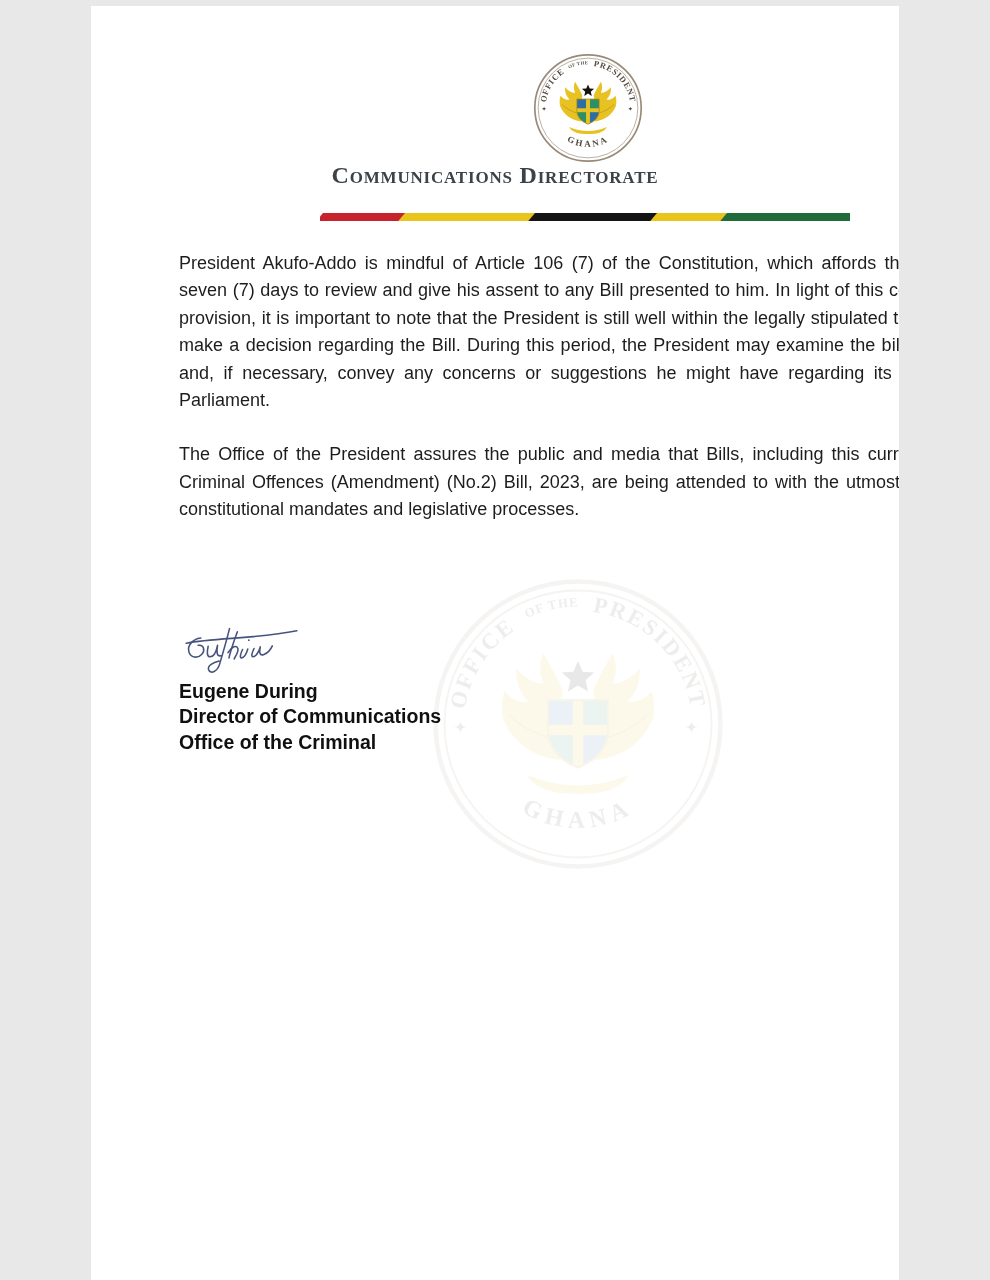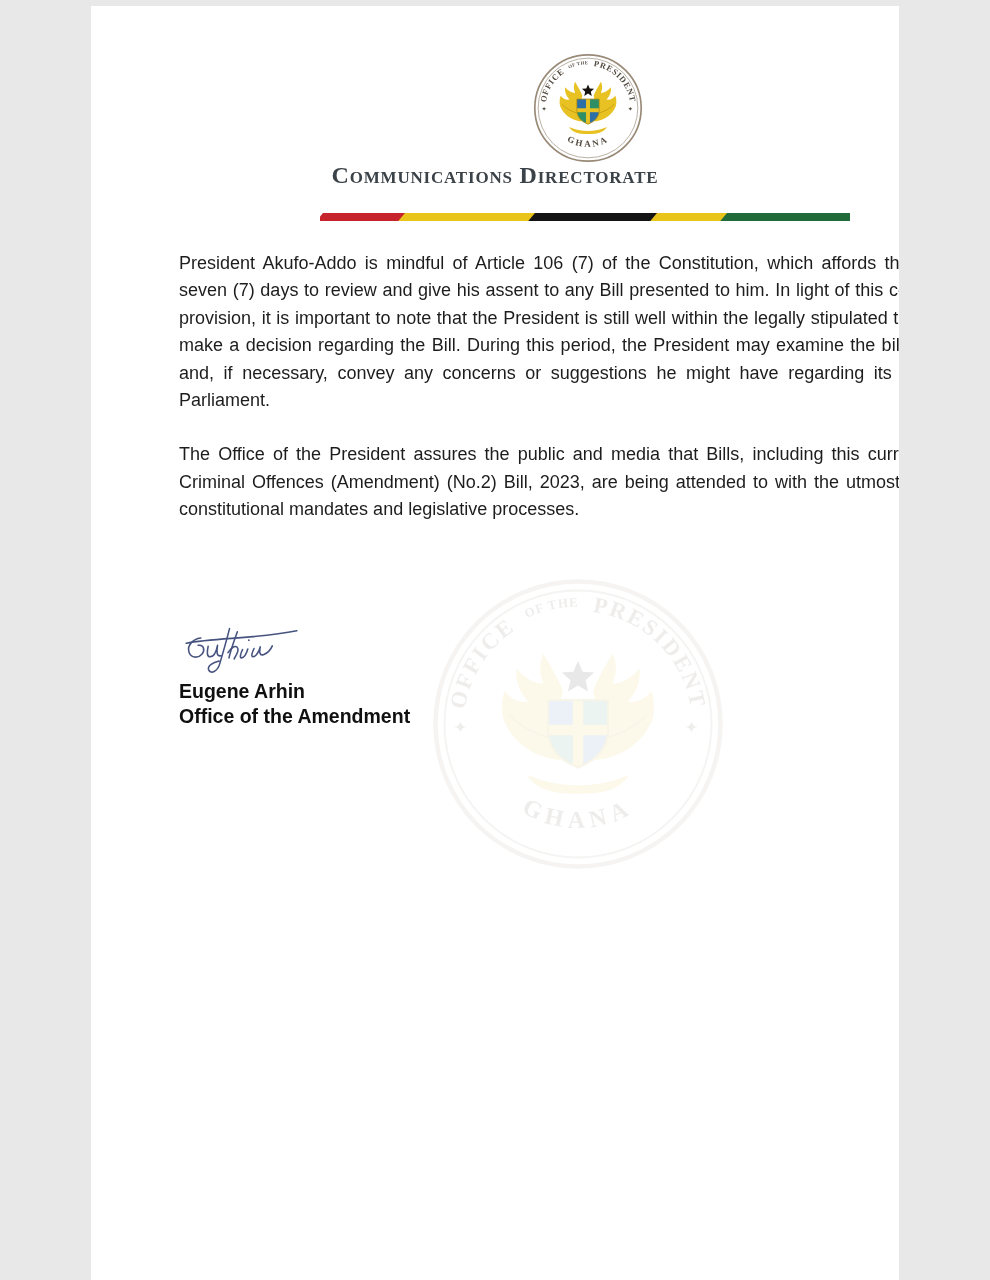--- a/index.html
+++ b/index.html
@@ -167,7 +167,7 @@
   </svg>
 
   <div class="signer">
-    <div>Eugene Arhin</div>
+    <div>Eugene During</div>
     <div>Office of the Amendment</div>
   </div>
 

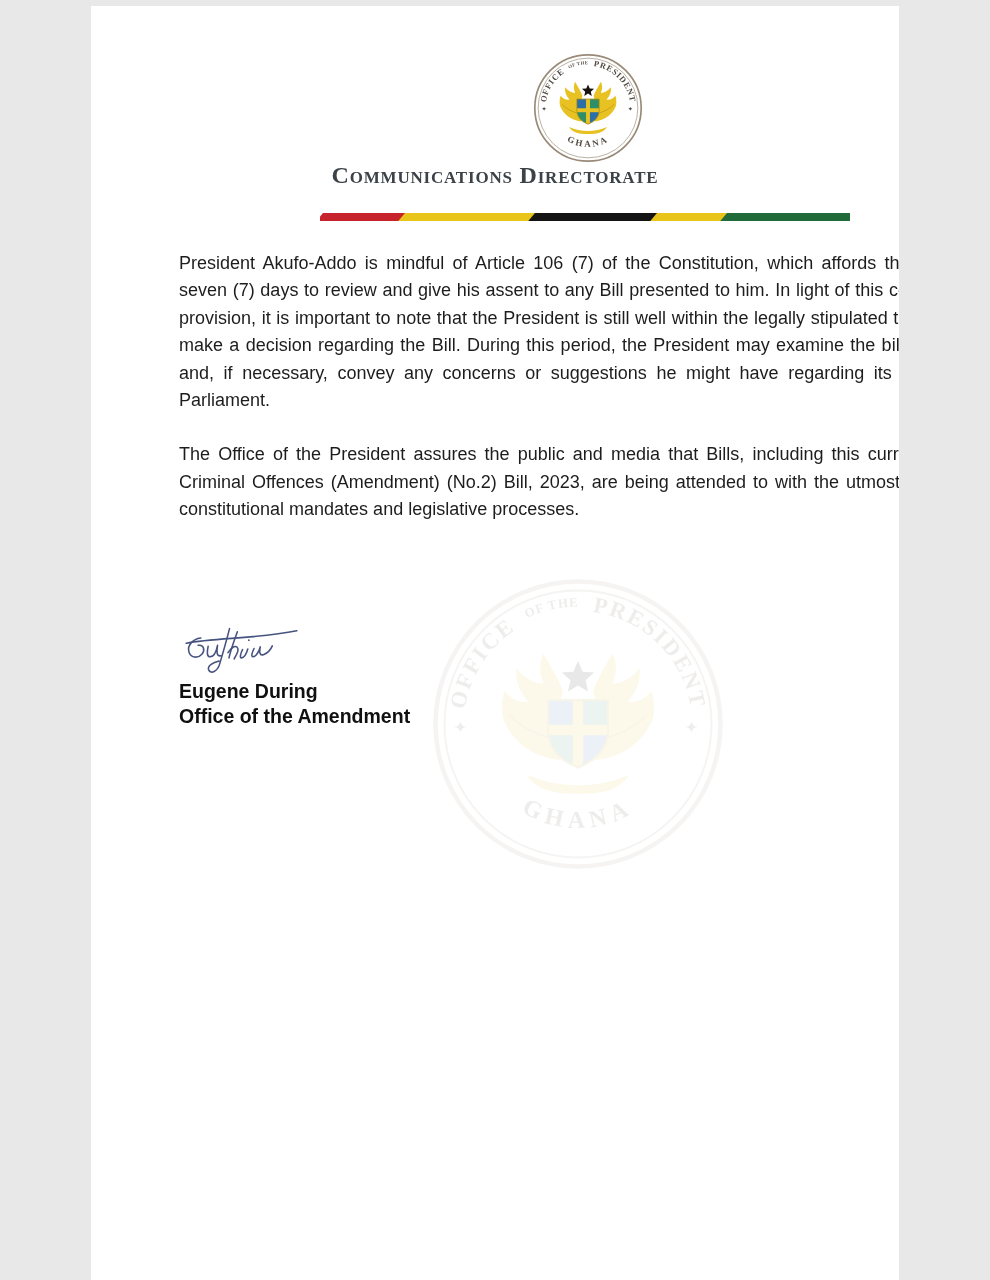--- a/index.html
+++ b/index.html
@@ -168,6 +168,7 @@
 
   <div class="signer">
     <div>Eugene During</div>
+    <div>Director of Communications</div>
     <div>Office of the Amendment</div>
   </div>
 

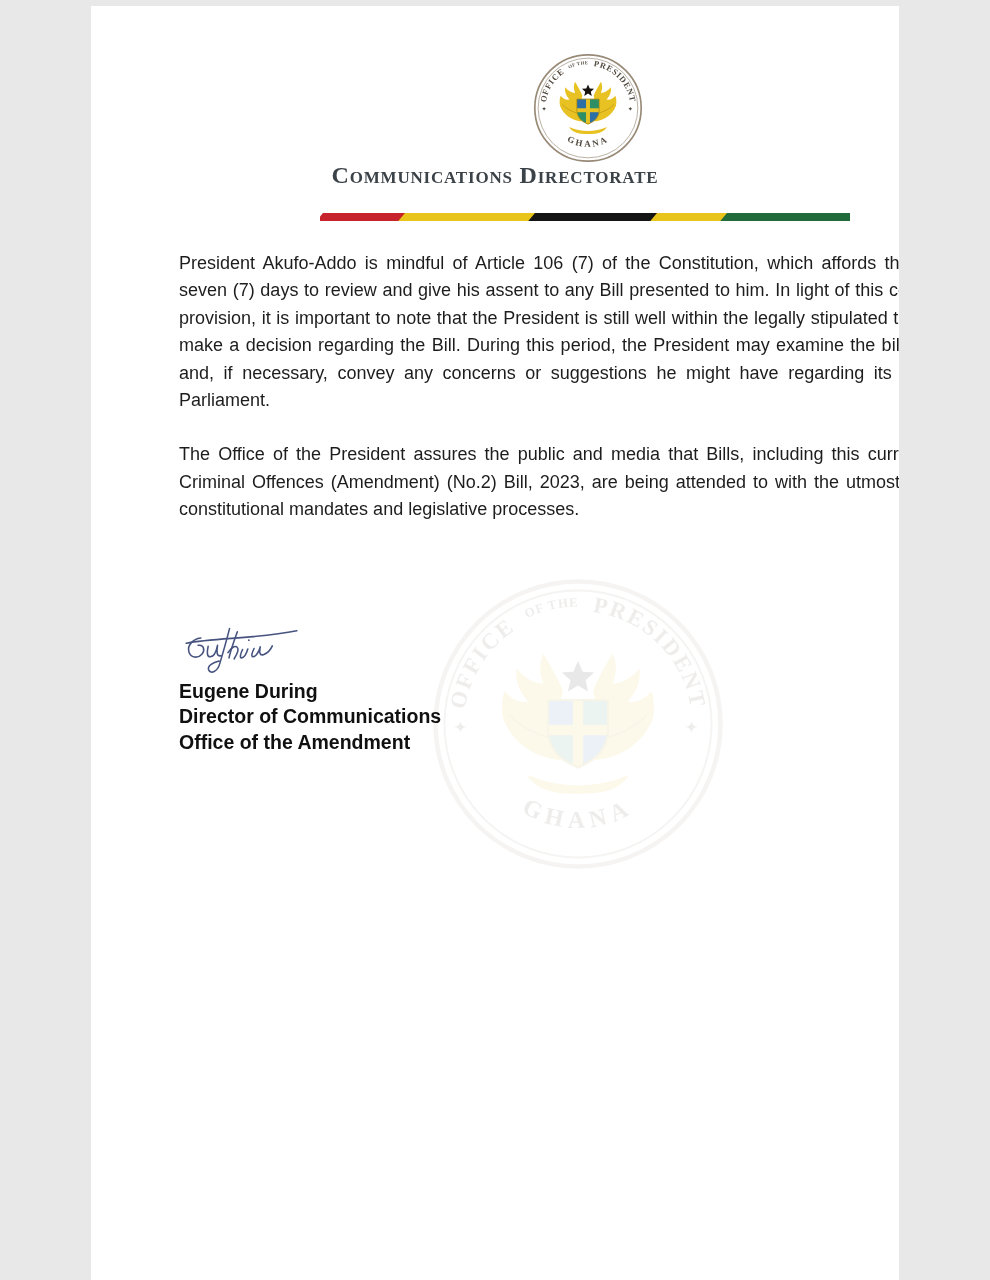--- a/index.html
+++ b/index.html
@@ -169,7 +169,7 @@
   <div class="signer">
     <div>Eugene During</div>
     <div>Director of Communications</div>
-    <div>Office of the Amendment</div>
+    <div>Office of the Criminal</div>
   </div>
 
 </div>

